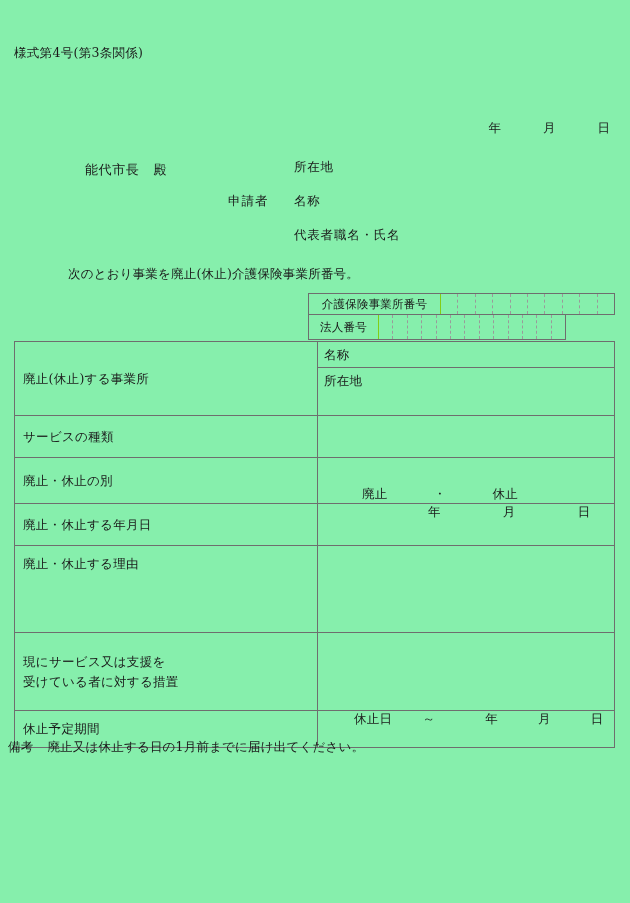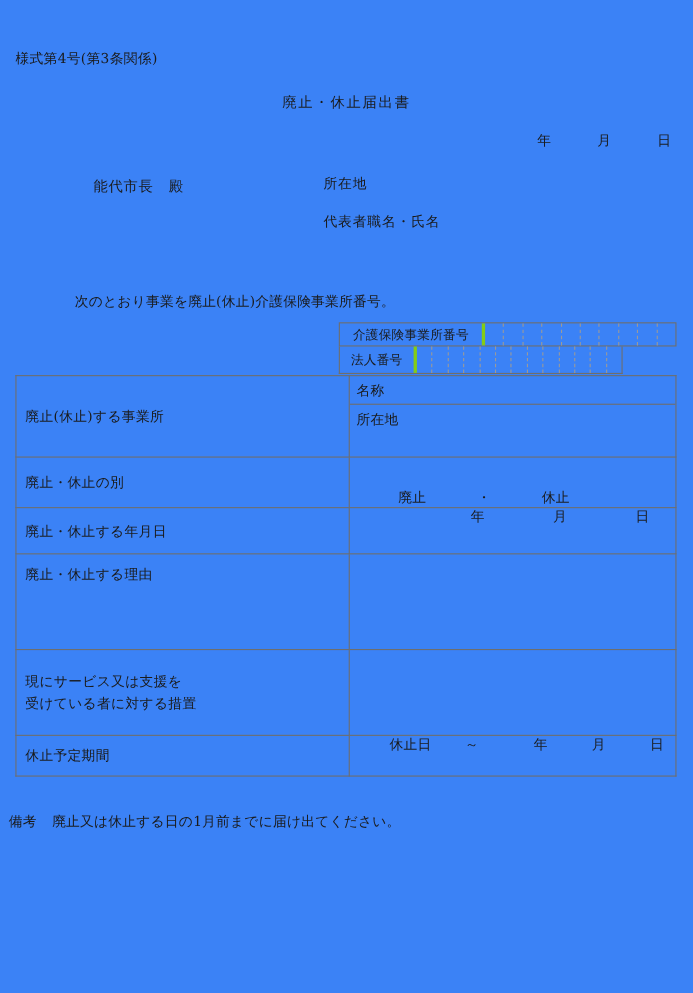--- a/index.html
+++ b/index.html
@@ -15,7 +15,7 @@
     position: relative;
     width: 630px;
     height: 903px;
-    background: #3b82f6;
+    background: #86efac;
     overflow: hidden;
   }
 

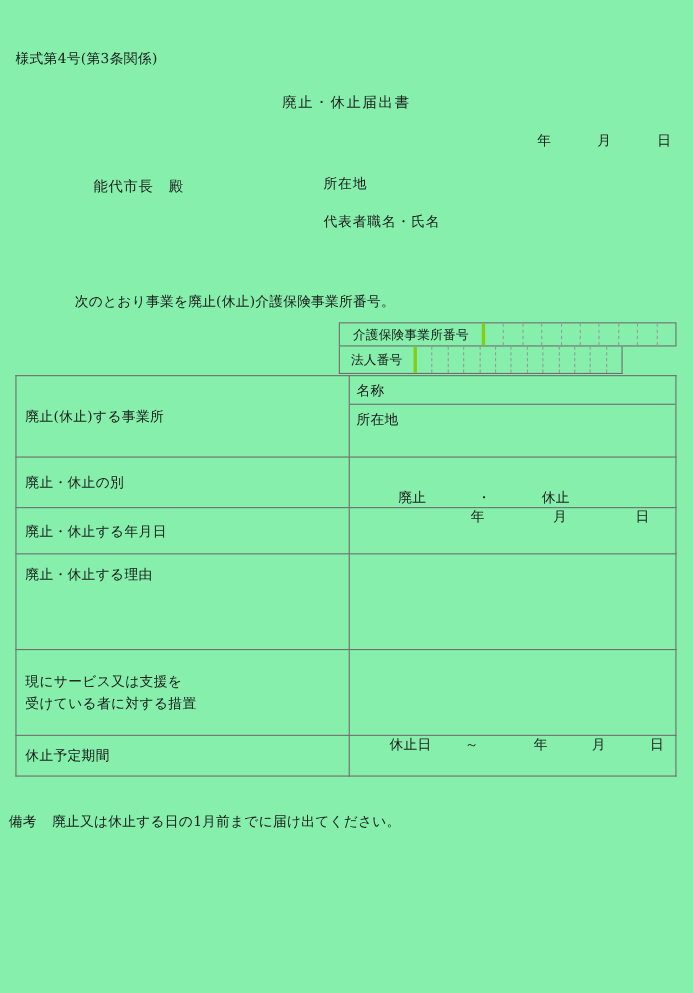--- a/index.html
+++ b/index.html
@@ -226,7 +226,6 @@
 
   <div class="form-code">様式第4号(第3条関係)</div>
 
-  <div class="doc-title">廃止・休止届出書</div>
 
   <div class="date-line">
     <span>年</span><span class="gap"></span><span>月</span><span class="gap"></span><span>日</span>

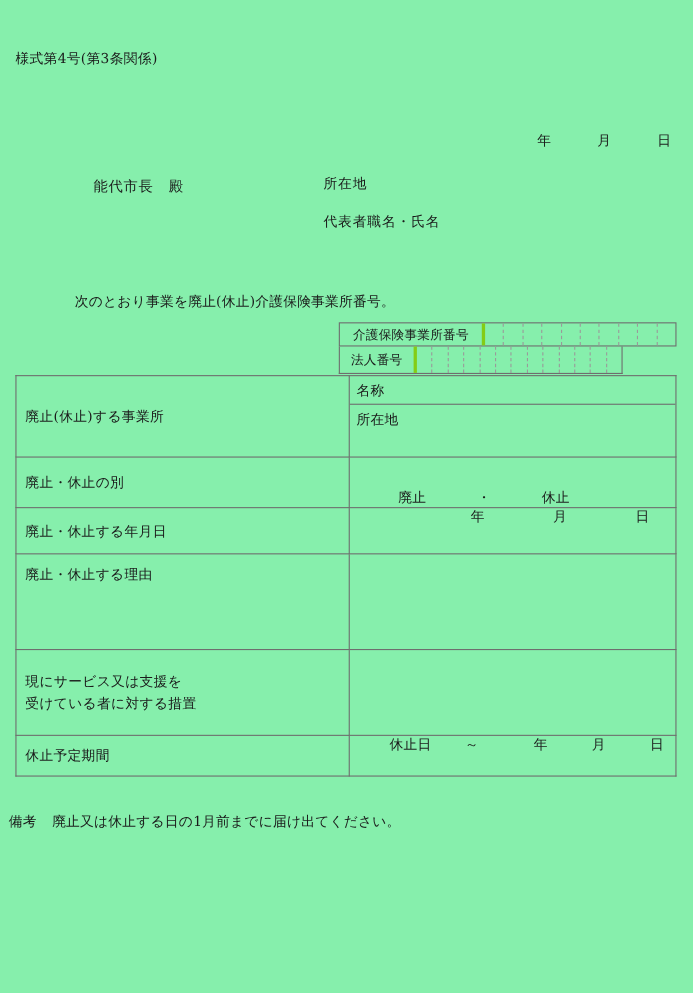--- a/index.html
+++ b/index.html
@@ -239,6 +239,10 @@
     <div class="applicant-row">
       <span class="tag"></span>
       <span class="val">所在地</span>
+    </div>
+    <div class="applicant-row">
+      <span class="tag">申請者</span>
+      <span class="val">名称</span>
     </div>
     <div class="applicant-row">
       <span class="tag"></span>

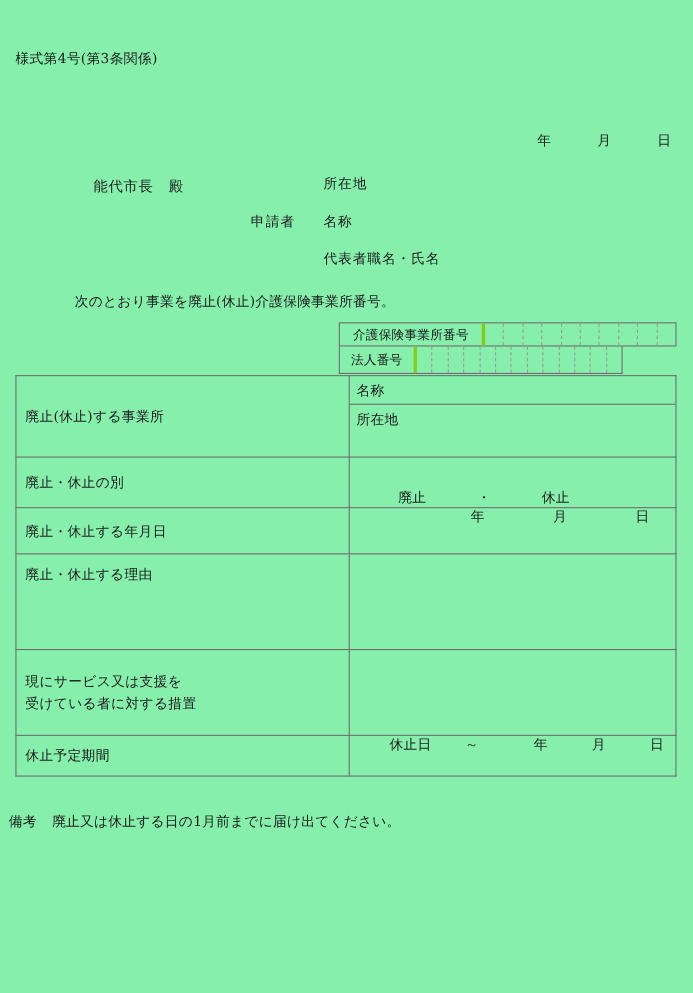--- a/index.html
+++ b/index.html
@@ -114,7 +114,7 @@
     display: flex;
     align-items: center;
     justify-content: center;
-    border-right: 3px solid #84cc16;
+    border-right: 1px solid #84cc16;
     font-size: 11.5px;
     letter-spacing: .2px;
     white-space: nowrap;

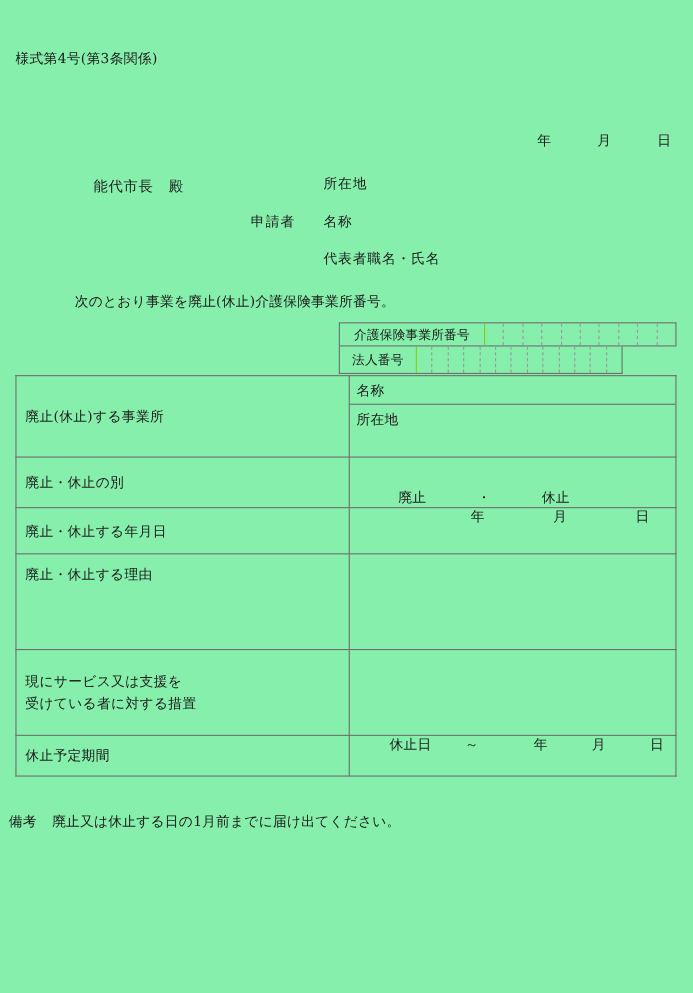--- a/index.html
+++ b/index.html
@@ -295,6 +295,10 @@
         <div class="sub-name">名称</div>
         <div class="sub-addr">所在地</div>
       </td>
+    </tr>
+    <tr>
+      <td class="lbl-cell mid" style="height:41px">サービスの種類</td>
+      <td class="val-cell"></td>
     </tr>
     <tr>
       <td class="lbl-cell mid" style="height:41px">廃止・休止の別</td>

